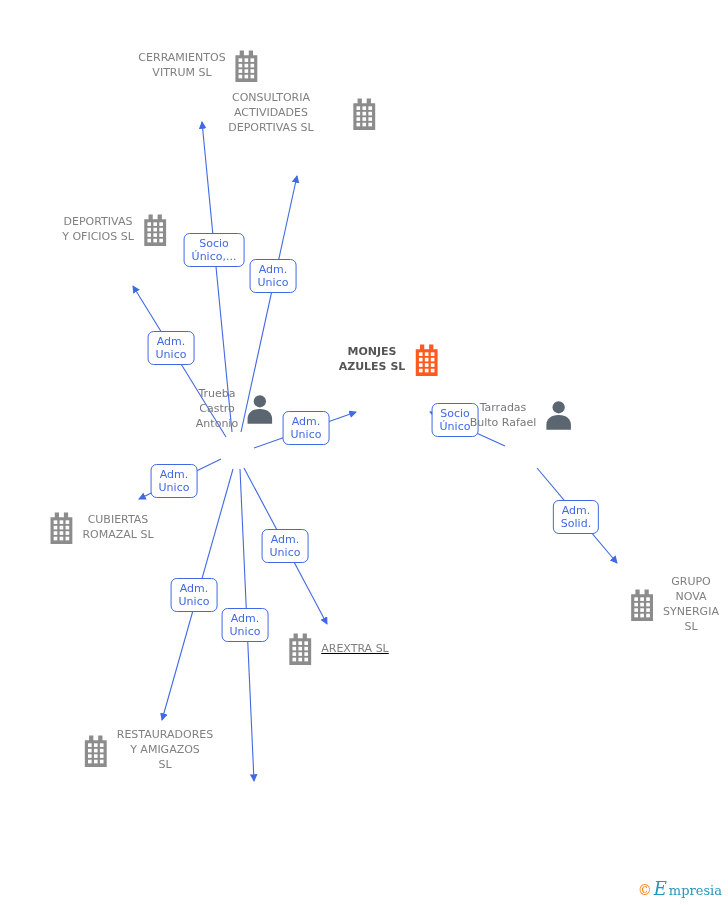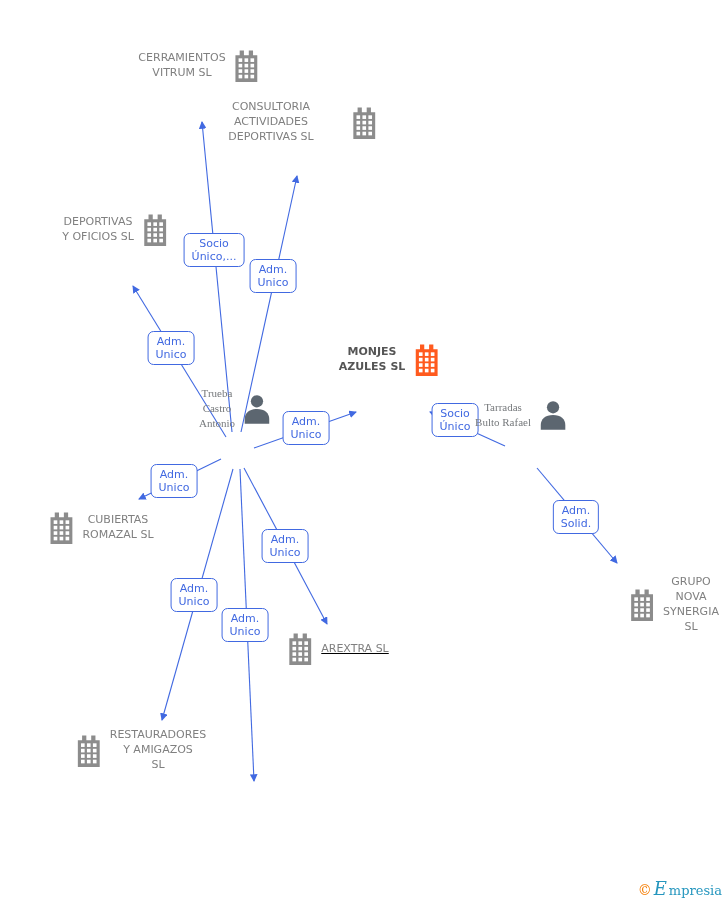--- a/index.html
+++ b/index.html
@@ -128,7 +128,7 @@
       </div>
   </div>
 
-  <div class="node company" style="left:304px;top:99px;gap:36px;">
+  <div class="node company" style="left:304px;top:90px;gap:36px;">
     <div class="node-label">CONSULTORIA
 ACTIVIDADES
 DEPORTIVAS SL</div>

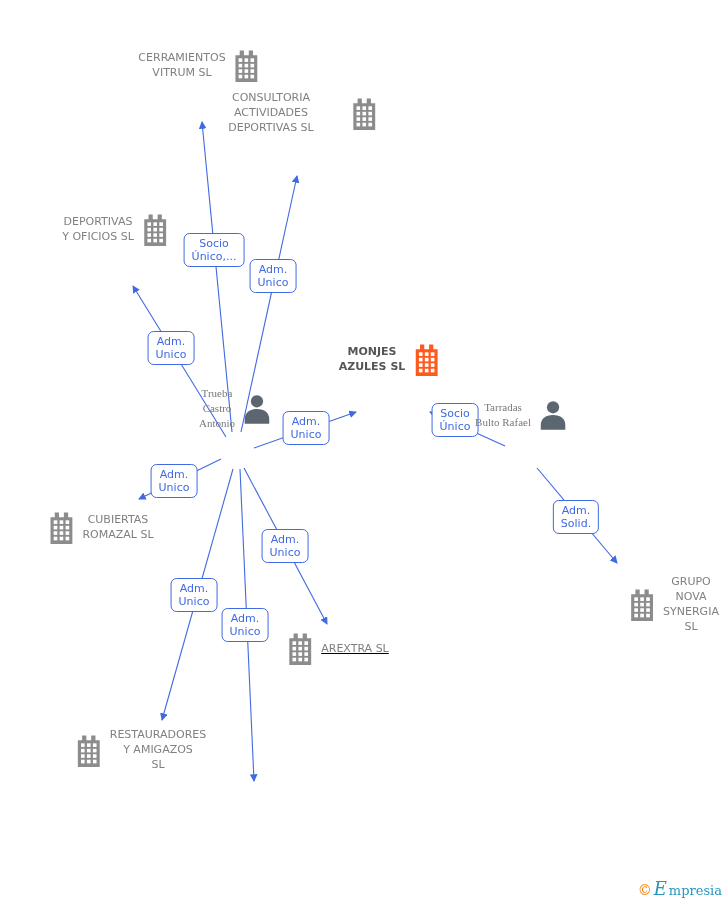--- a/index.html
+++ b/index.html
@@ -28,7 +28,7 @@
     font-size:11px;line-height:15px;color:var(--label-gray);
     white-space:pre-line;text-align:center;
   }
-  .node.person .node-label{color:#76797c;font-family:Liberation Serif, serif;}
+  .node.person .node-label{color:#76797c;}
   .node.highlight .node-label{color:var(--highlight-label);font-weight:bold;}
   .node-icon{line-height:0;}
   .node-icon svg{display:block;color:var(--node-gray);}

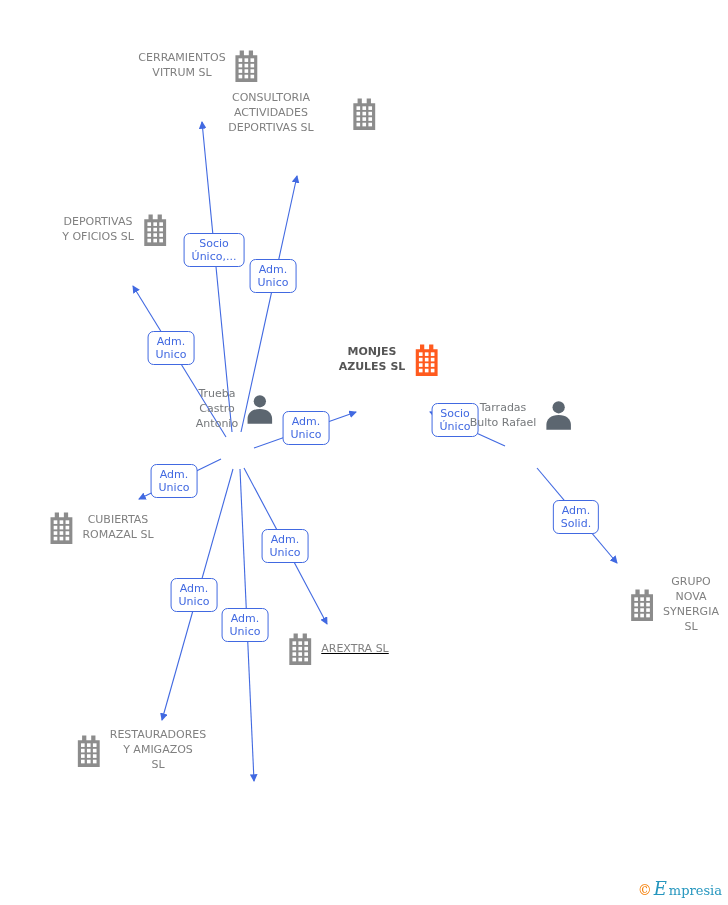--- a/index.html
+++ b/index.html
@@ -210,7 +210,7 @@
 SYNERGIA SL</div>
   </div>
 
-  <div class="node company" style="left:140px;top:727px;justify-content:center;">
+  <div class="node company" style="left:147px;top:727px;justify-content:center;">
     <div class="node-icon">
         <svg width="30" height="34">
           <use href="#icon-building"></use>

